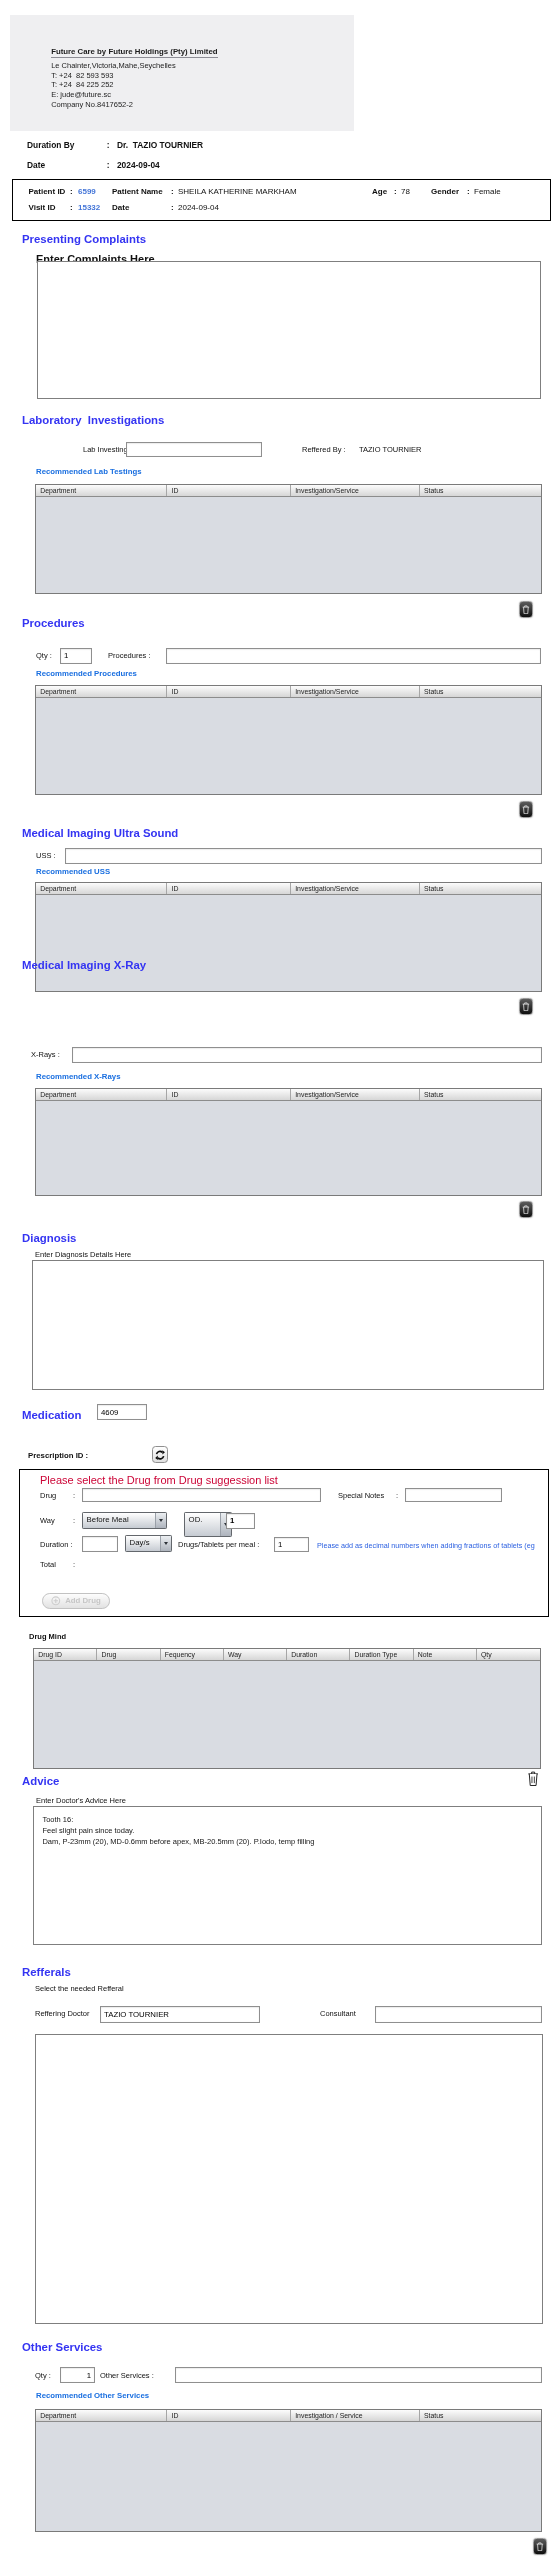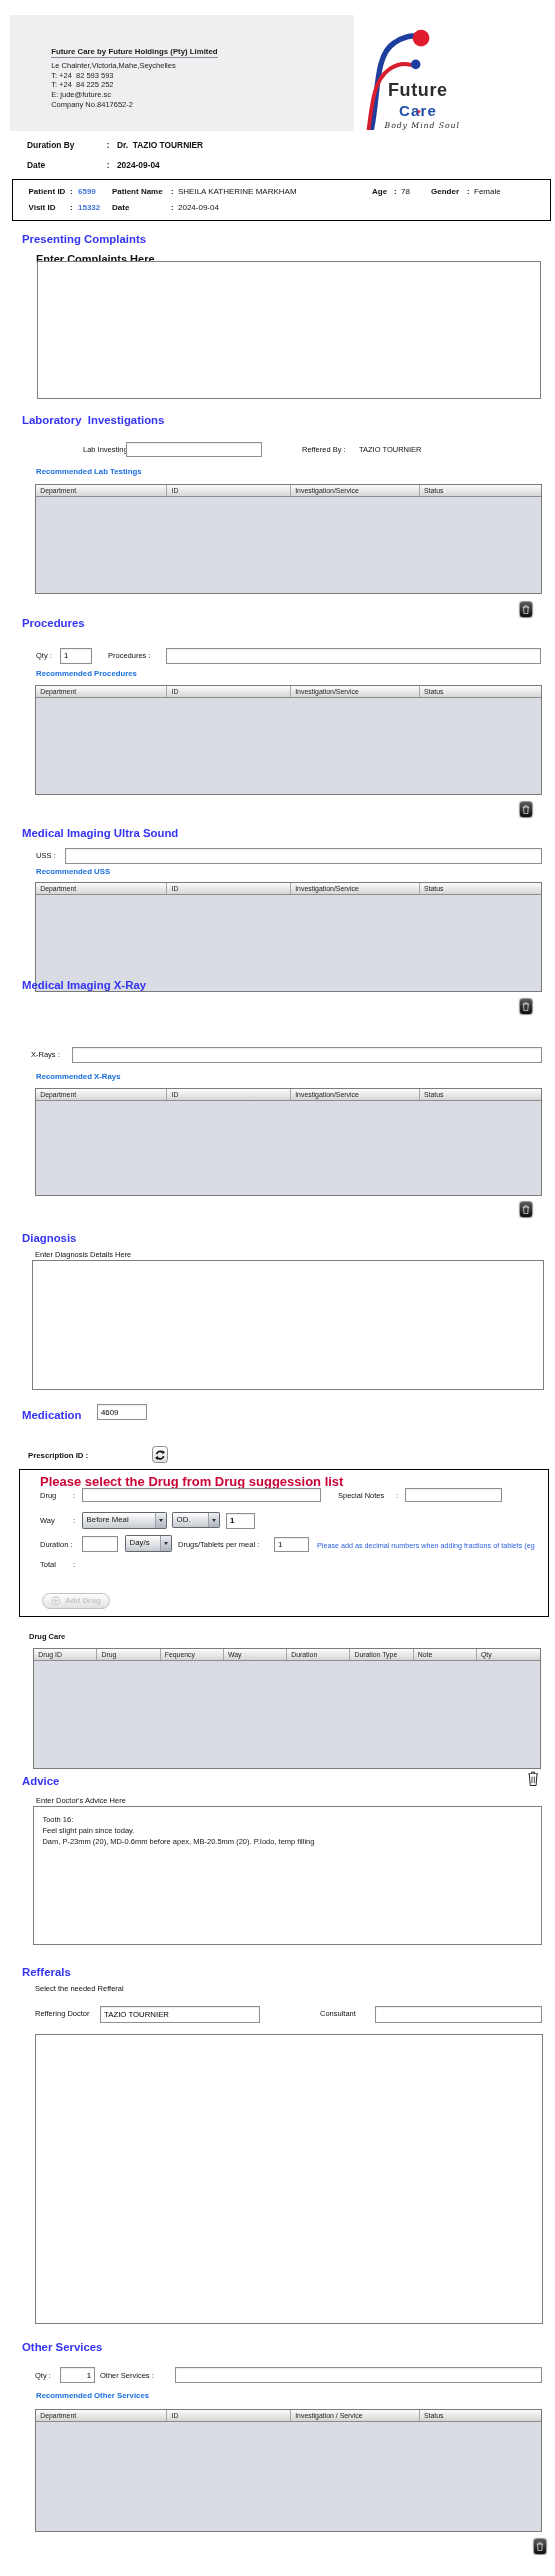--- a/index.html
+++ b/index.html
@@ -78,18 +78,6 @@
     </div>
   </div>
 
-  <div class="abs" style="left:357px;top:16.7px;width:129px;height:115px;">
-    <svg class="abs" style="left:6px;top:8.4px;" width="72" height="105" viewBox="0 0 120 176">
-      <path d="M14 174 C 26 112, 20 50, 52 30 C 66 20, 82 16, 90 20" fill="none" stroke="#1d3e9e" stroke-width="9" stroke-linecap="round"></path>
-      <path d="M9 175 C 15 130, 18 92, 44 74 C 56 66, 70 64, 80 67" fill="none" stroke="#d81f30" stroke-width="6.5" stroke-linecap="round"></path>
-      <circle cx="97" cy="22" r="14" fill="#e01b2d"></circle>
-      <circle cx="88" cy="66" r="8" fill="#1d3e9e"></circle>
-    </svg>
-    <div class="abs logo-future" style="left:31px;top:63px;">Future</div>
-    <div class="abs logo-care" style="left:42px;top:85px;">Care</div>
-    <div class="abs logo-heart" style="left:60px;top:91px;">♥</div>
-    <div class="abs logo-tag" style="left:27.5px;top:104px;">Body Mind Soul</div>
-  </div>
 
   <div class="abs" style="left:27px;top:139px;">
     <span class="c-lbl" style="width:77px;">Duration By</span>

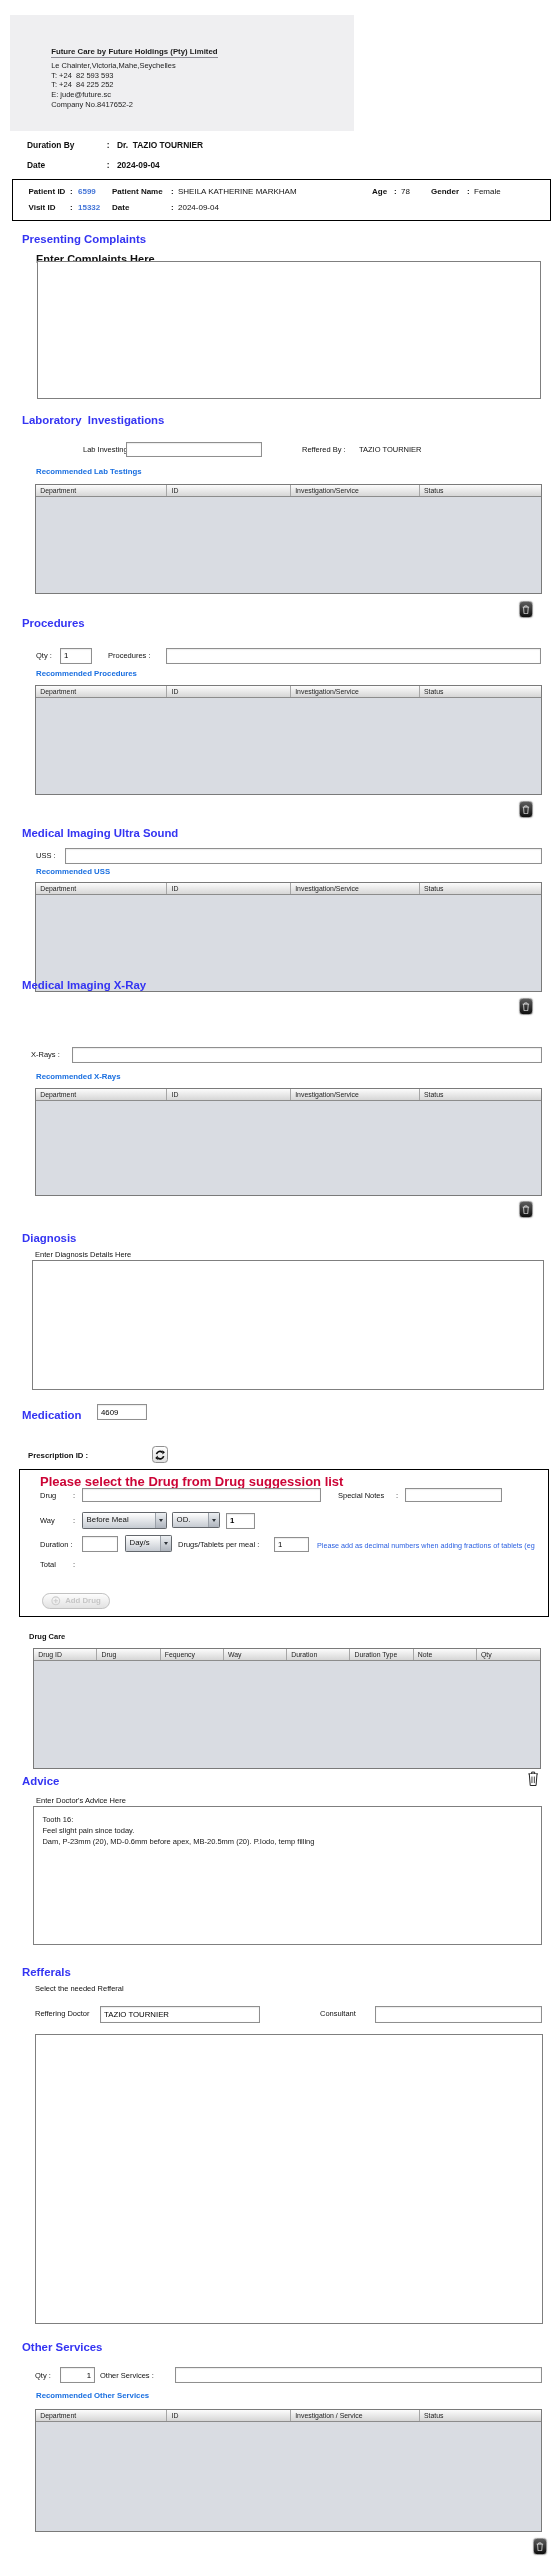--- a/index.html
+++ b/index.html
@@ -176,7 +176,7 @@
     </svg>
   </div>
 
-  <div class="abs sec-title" style="left:22px;top:959px;margin-top:20px;">Medical Imaging X-Ray</div>
+  <div class="abs sec-title" style="left:22px;top:959px;">Medical Imaging X-Ray</div>
   <div class="abs lbl" style="left:31px;top:1050px;">X-Rays :</div>
   <input class="abs inp" style="left: 72px; top: 1047px; width: 470px; height: 15.5px;" value="">
   <div class="abs link" style="left:36px;top:1072px;">Recommended X-Rays</div>

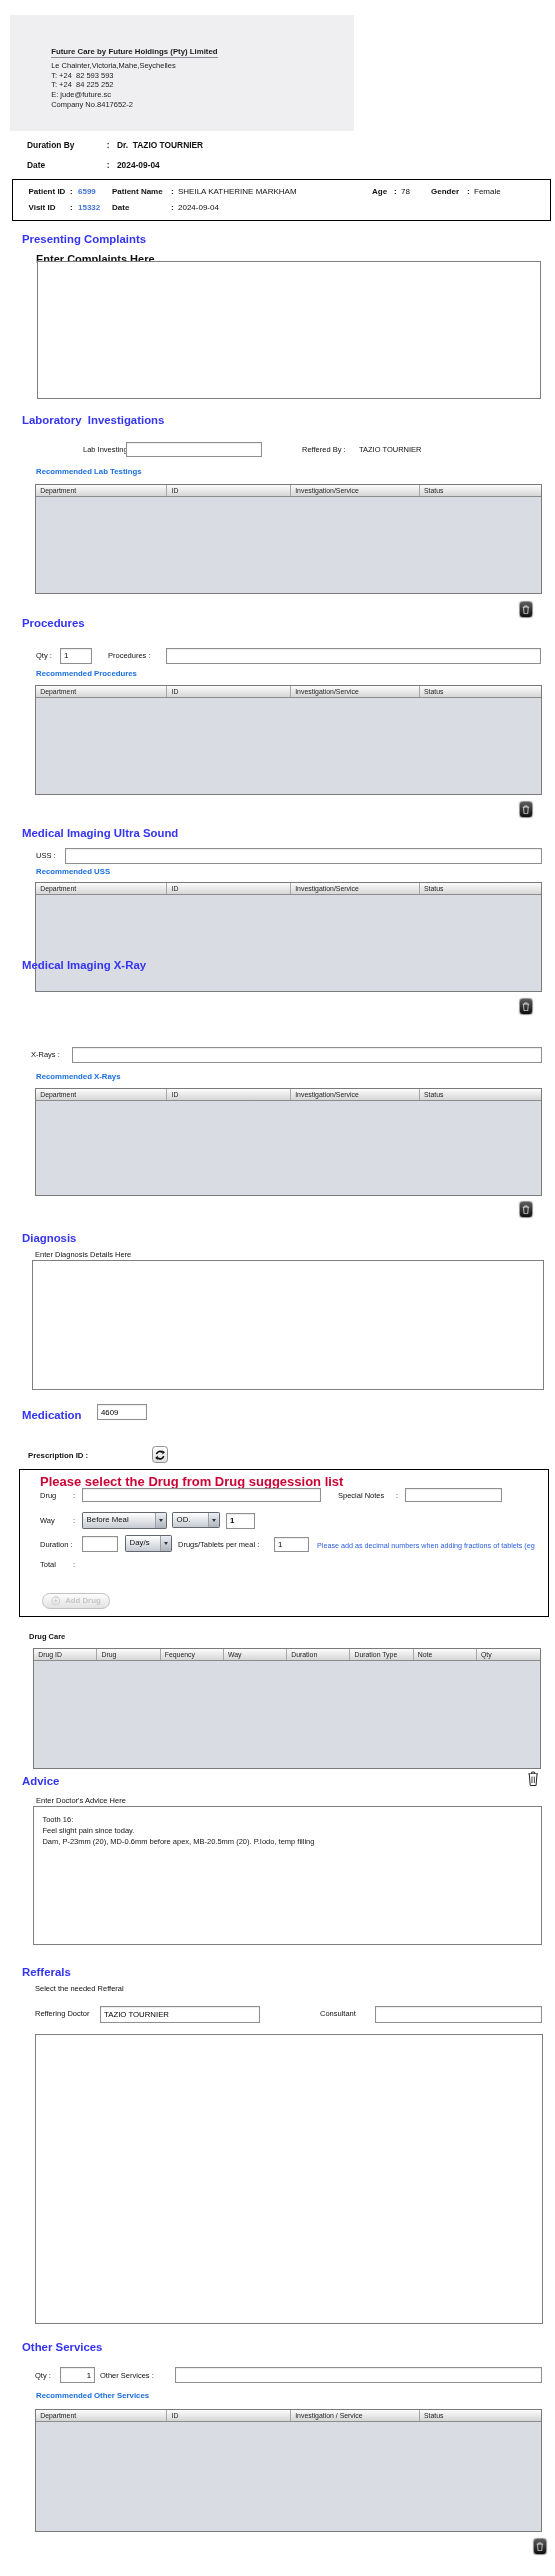--- a/index.html
+++ b/index.html
@@ -53,7 +53,7 @@
            border-left:0.6px solid #9aa0a8;background:linear-gradient(#eceff2,#aeb4bd);}
   .tri{width:0;height:0;border-left:2.4px solid transparent;border-right:2.4px solid transparent;
        border-top:3px solid #2d3238;}
-  .note-red{color:#cc0436;font-size:13px;white-space:nowrap;font-weight:bold;}
+  .note-red{color:#cc0436;font-size:11px;white-space:nowrap;}
   .note-blue{color:#2a5fe0;font-size:7.2px;white-space:nowrap;overflow:hidden;}
   .addbtn{display:flex;align-items:center;gap:4.2px;border:0.6px solid #c2c2c2;border-radius:7.8px;
           background:linear-gradient(#fdfdfd,#e2e2e2);color:#c6c6c6;font-weight:700;font-size:7.8px;

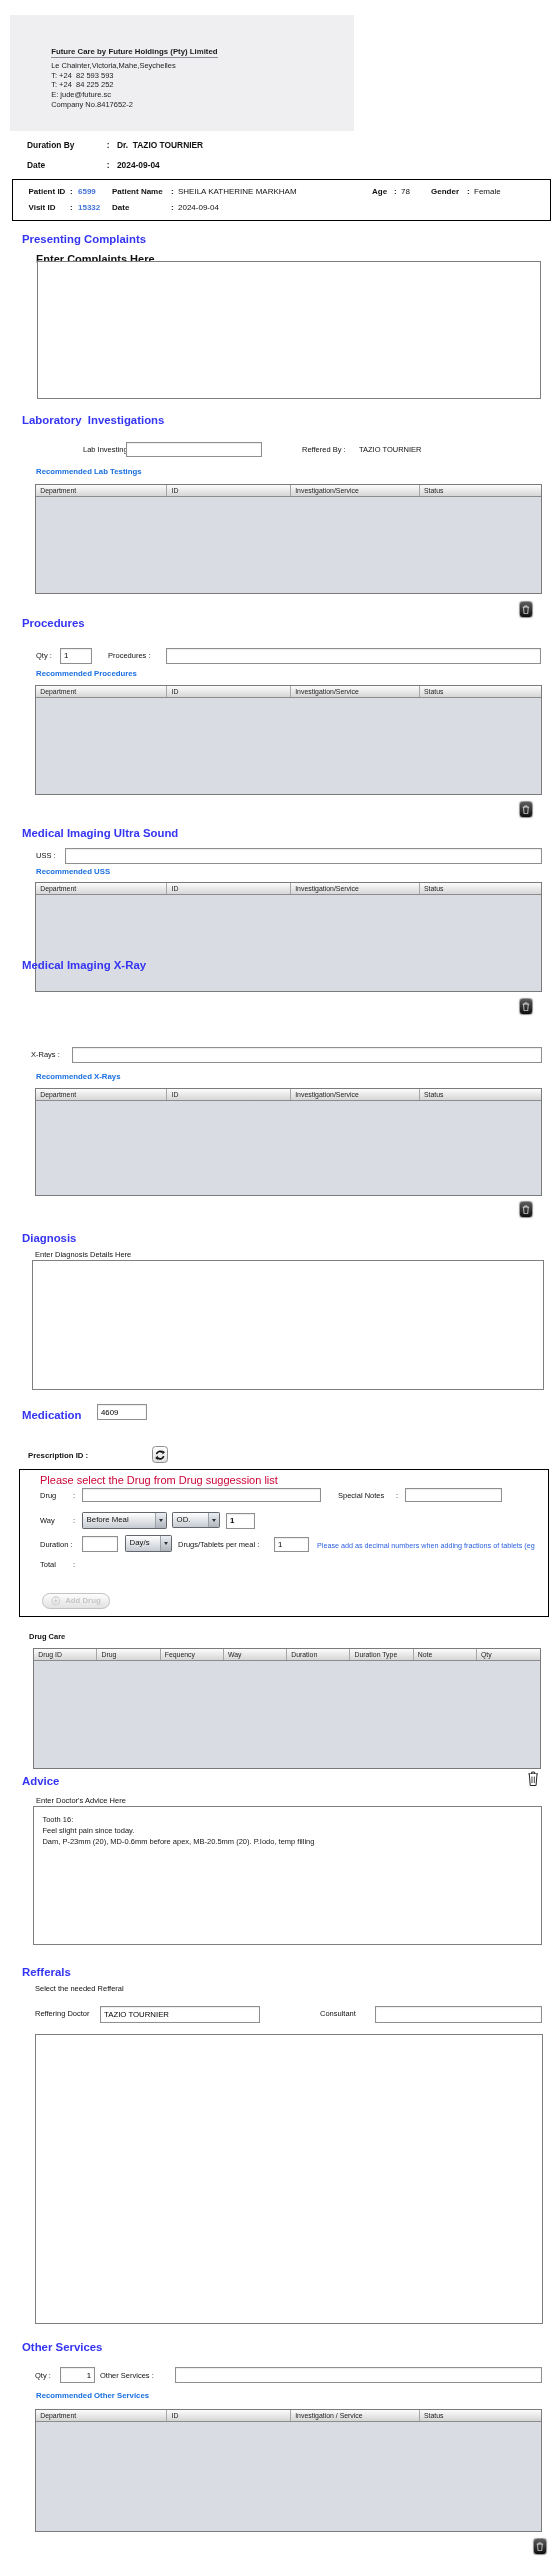--- a/index.html
+++ b/index.html
@@ -229,7 +229,7 @@
         <span class="tri"></span>
       </span>
   </div>
-  <div class="abs dd" style="left:172px;top:1512px;width:48px;height:16px;justify-content:center;">
+  <div class="abs dd" style="left:184px;top:1512px;width:48px;height:25px;justify-content:center;">
     <span class="txt">OD.</span>
     <span class="arr">
         <span class="tri"></span>

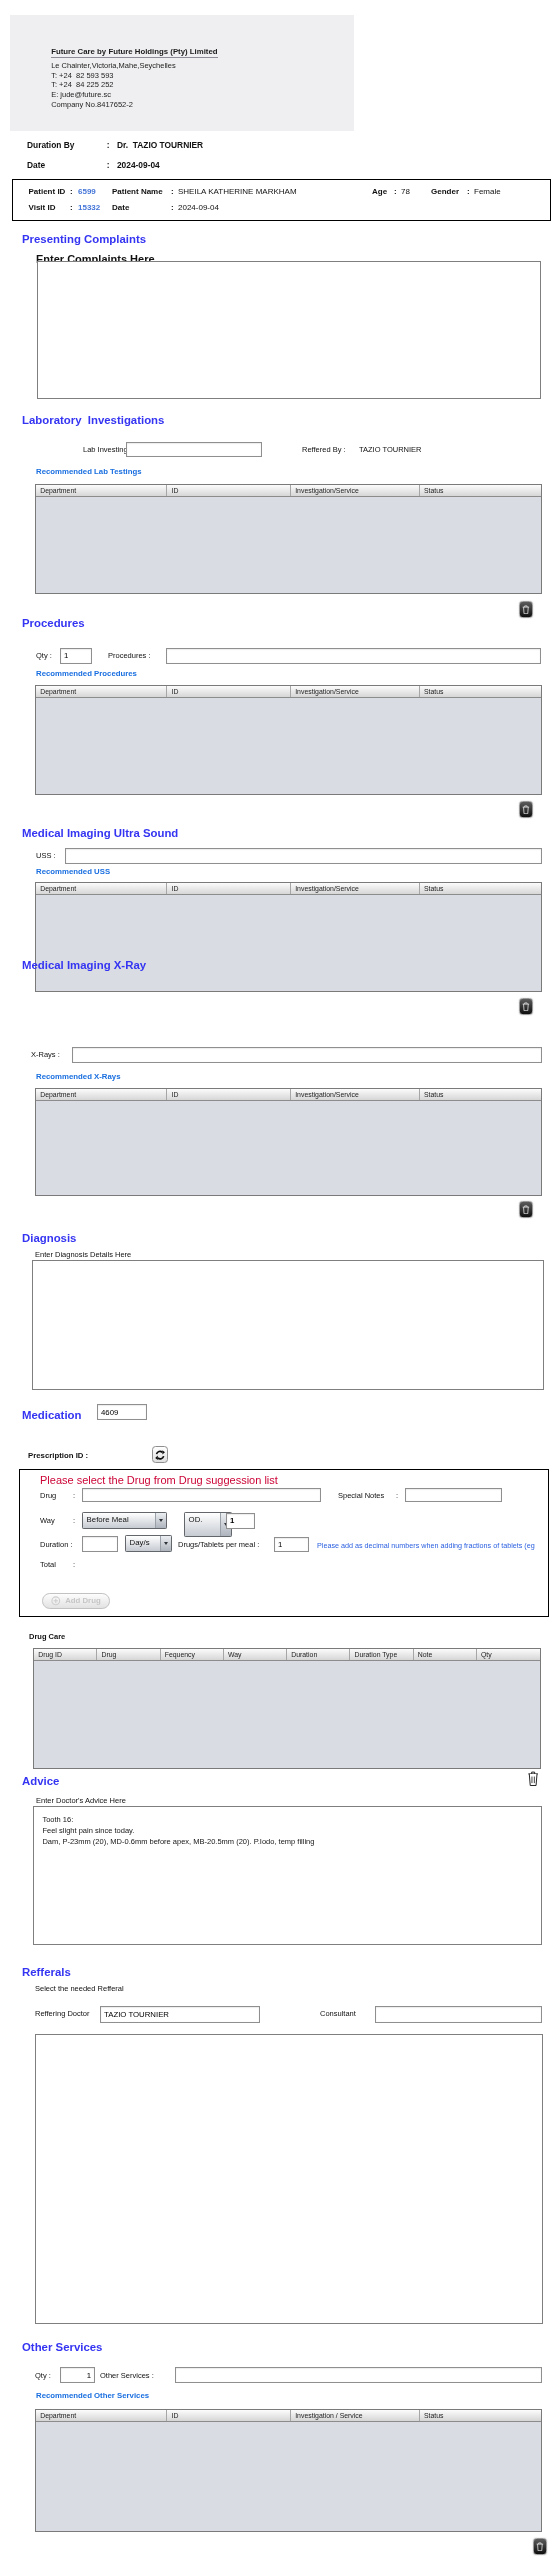--- a/index.html
+++ b/index.html
@@ -260,7 +260,7 @@
     <span>Add Drug</span>
   </div>
 
-  <div class="abs hint-b" style="left:29px;top:1632px;font-size:7.5px;">Drug Care</div>
+  <div class="abs hint-b" style="left:29px;top:1632px;font-size:7.5px;">Drug Mind</div>
   <div class="abs svc-table" style="left:33px;top:1648px;width:508px;">
     <div class="svc-head">
       <div class="hc" style="width:12.5%;">Drug ID</div>

